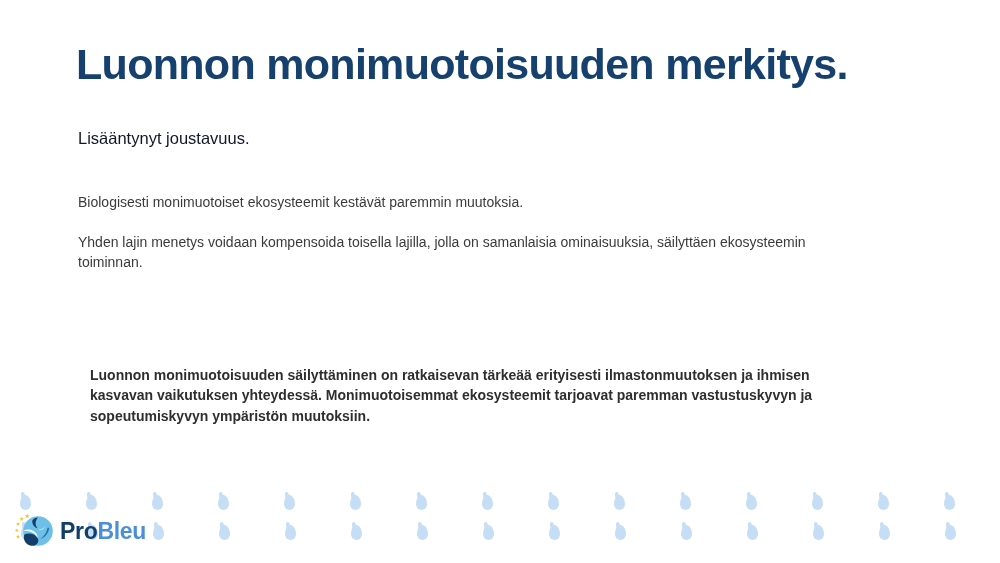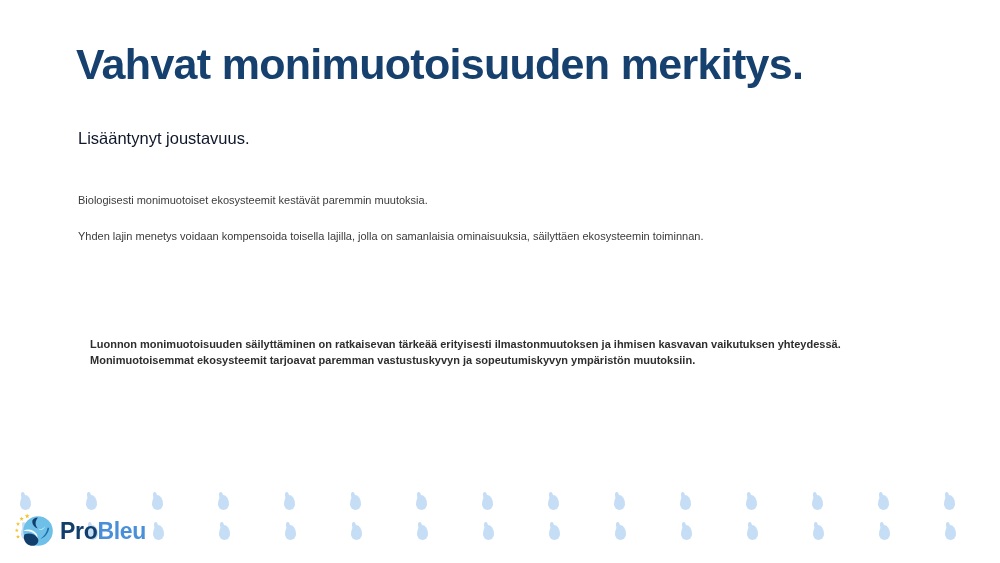--- a/index.html
+++ b/index.html
@@ -136,7 +136,7 @@
 
 <div class="slide">
 
-  <div class="slide-title">Vahvat monimuotoisuuden merkitys.</div>
+  <div class="slide-title">Luonnon monimuotoisuuden merkitys.</div>
 
   <div class="content">
 

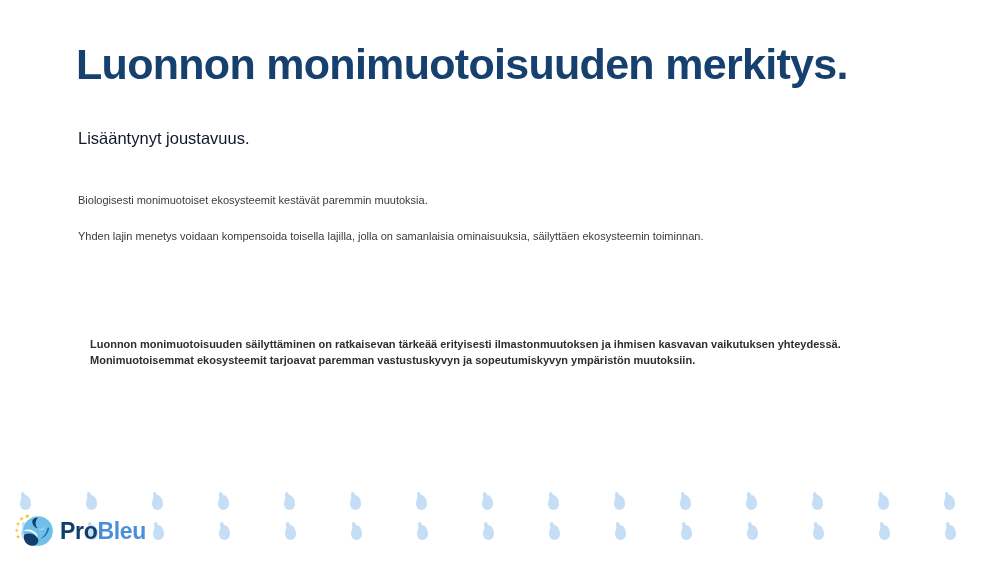--- a/index.html
+++ b/index.html
@@ -52,7 +52,7 @@
   }
 
   .body-text {
-    font-size: 11px;
+    font-size: 14px;
     color: #3B3B3B;
     font-weight: 400;
     line-height: 1.42;

